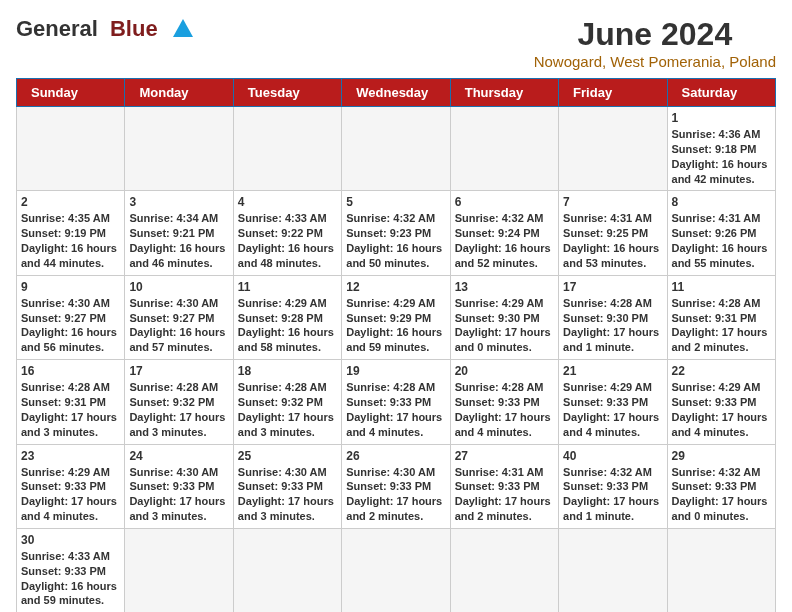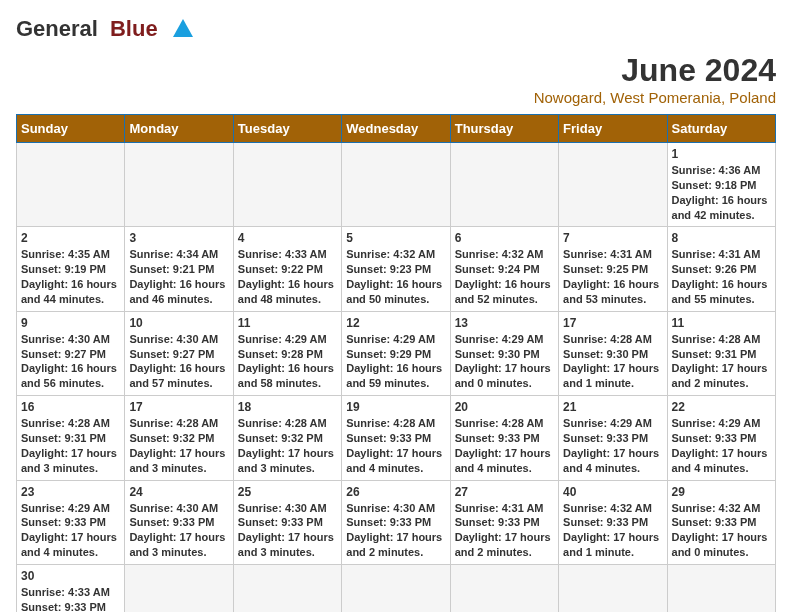--- a/index.html
+++ b/index.html
@@ -46,8 +46,7 @@
       margin-bottom: 2px;
     }
     .title-area {
-      text-align: right;
-      margin-top: 36px;
+      text-align: center;
     }
     .month-title {
       font-size: 32px;

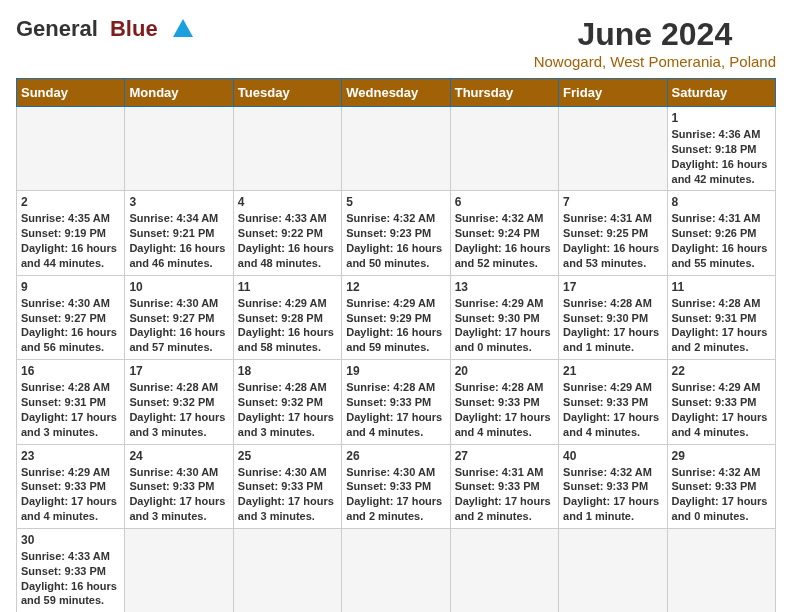--- a/index.html
+++ b/index.html
@@ -63,11 +63,11 @@
       border: 1px solid #ccc;
     }
     .calendar th {
-      background: #a16207;
+      background: #b91c1c;
       color: #fff;
       font-size: 13px;
       font-weight: bold;
-      padding: 6px 4px;
+      padding: 6px 14px;
       border: 1px solid #1a6faf;
       text-align: left;
     }

